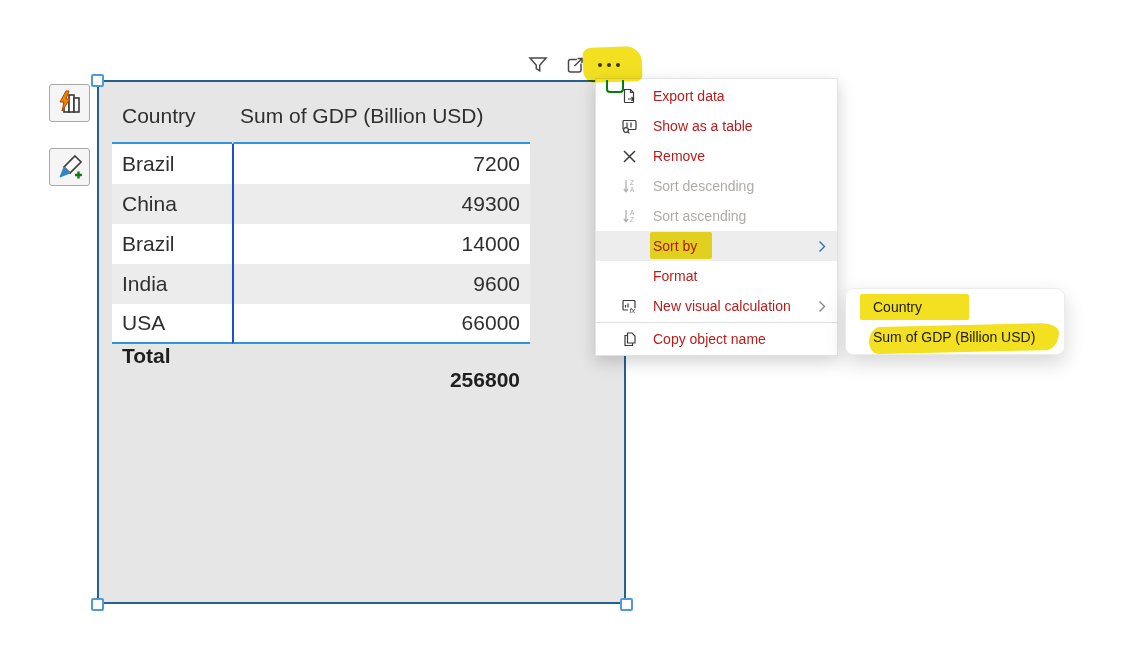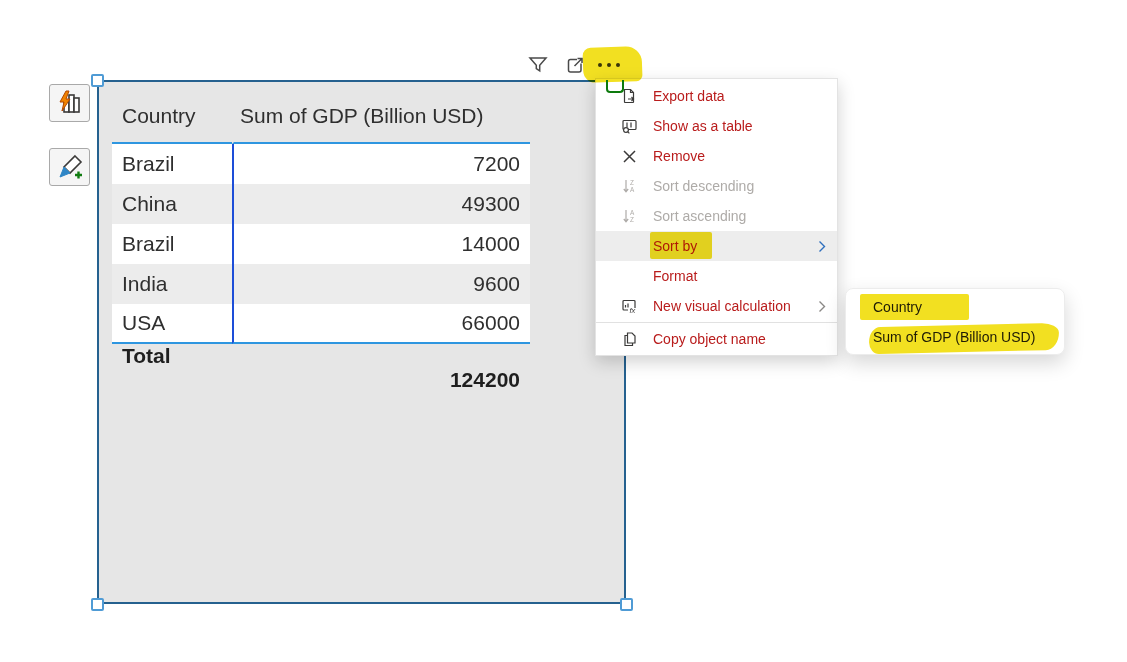--- a/index.html
+++ b/index.html
@@ -162,7 +162,7 @@
 
       <div class="t-total">
         <div class="c1">Total</div>
-        <div class="c2">124200</div>
+        <div class="c2">256800</div>
       </div>
     </div>
   </div>

